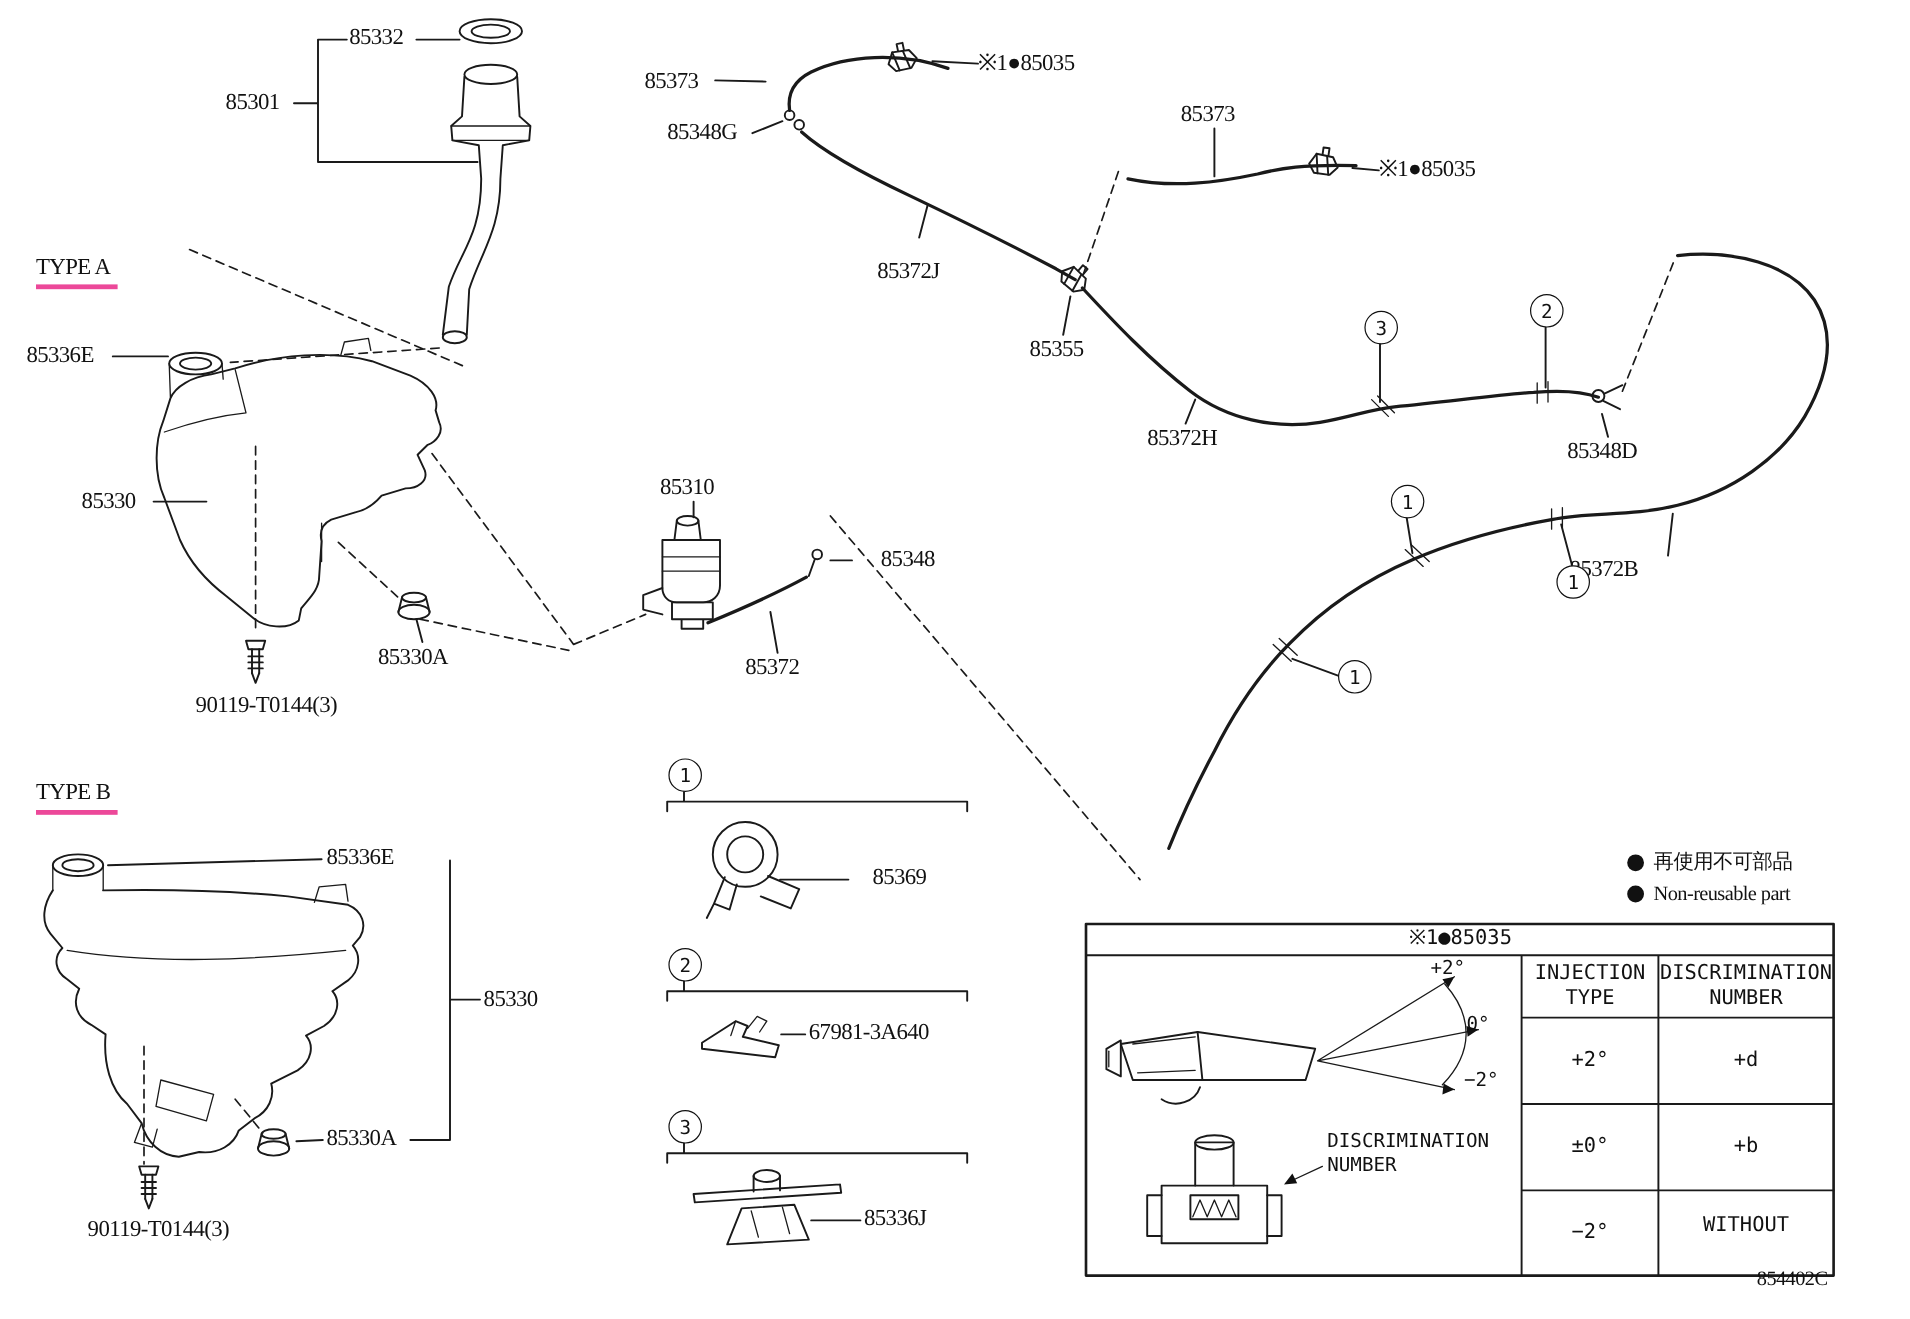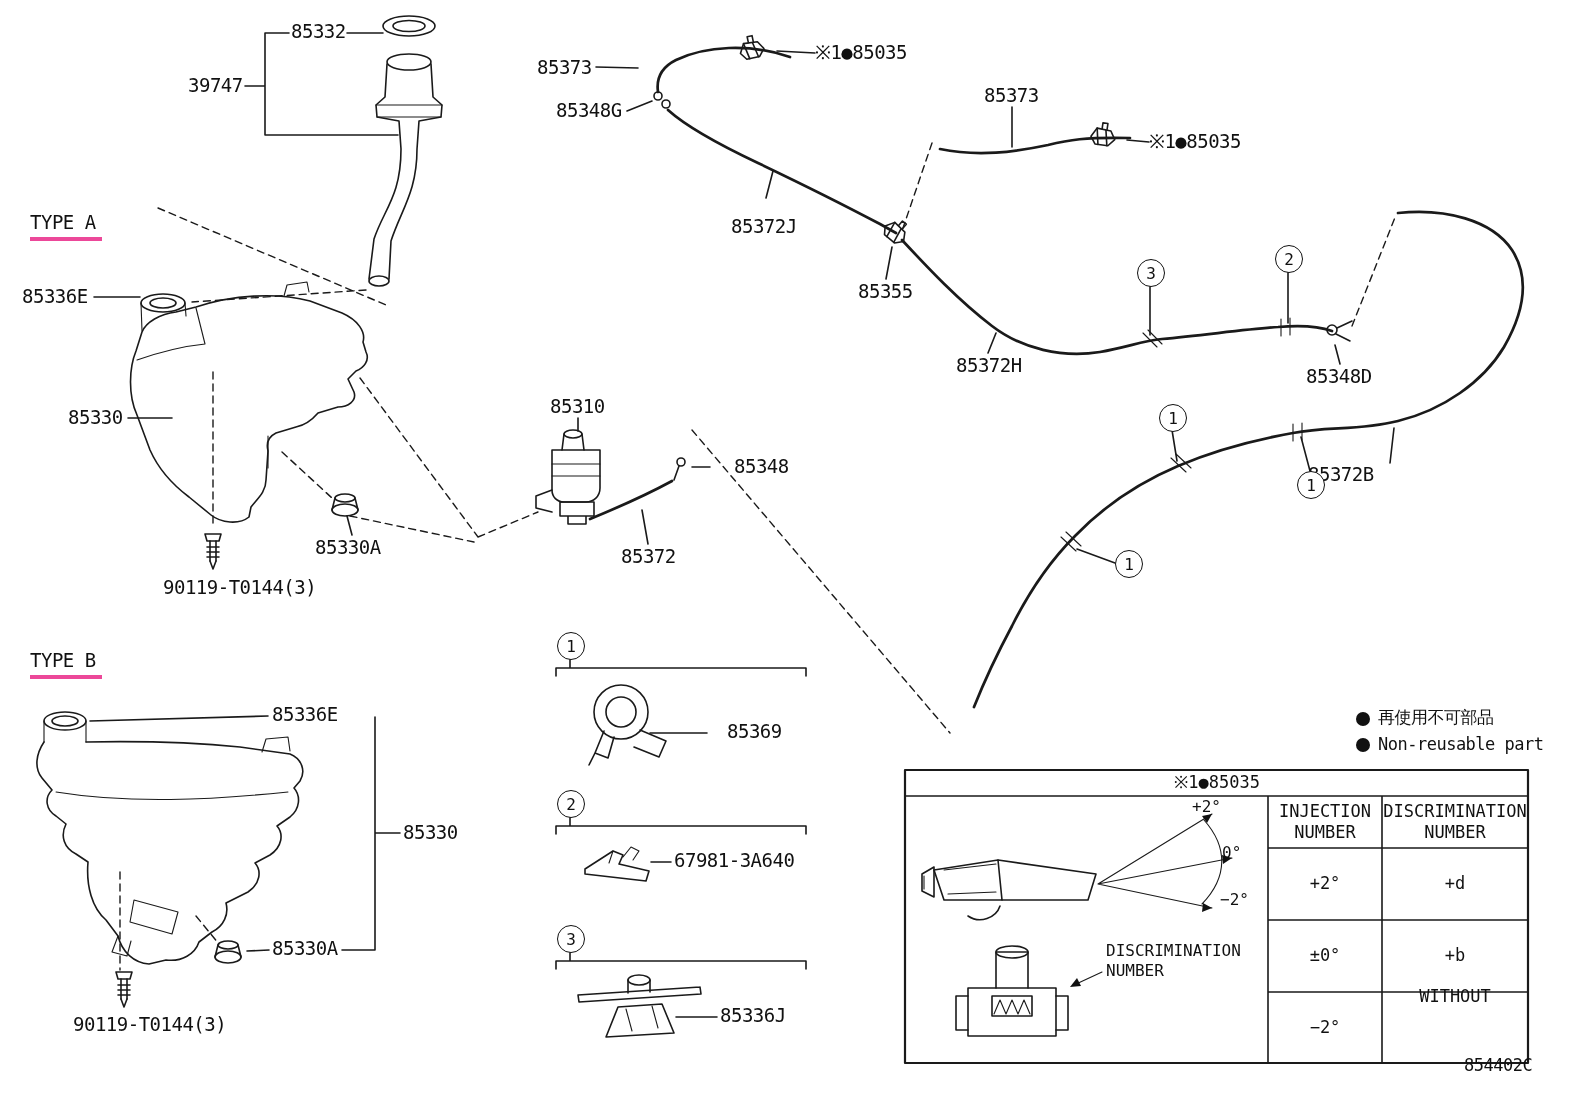--- a/index.html
+++ b/index.html
@@ -12,7 +12,7 @@
   .art .thin{stroke-width:1.1;}
   .art .thick{stroke-width:2.2;}
   .art .fill{fill:#111;stroke:none;}
-  .label{position:absolute;font-size:19px;line-height:1.15;white-space:nowrap;letter-spacing:-0.5px;}
+  .label{position:absolute;font-size:19px;line-height:1.15;white-space:nowrap;letter-spacing:-0.5px;font-family:Liberation Serif, serif;}
   .label.small{font-size:17px;}
   .type-label{border-bottom:4px solid #ec4899;padding:0 6px 3px 0;}
   .callout{position:absolute;width:26px;height:26px;border:1.7px solid #111;border-radius:50%;

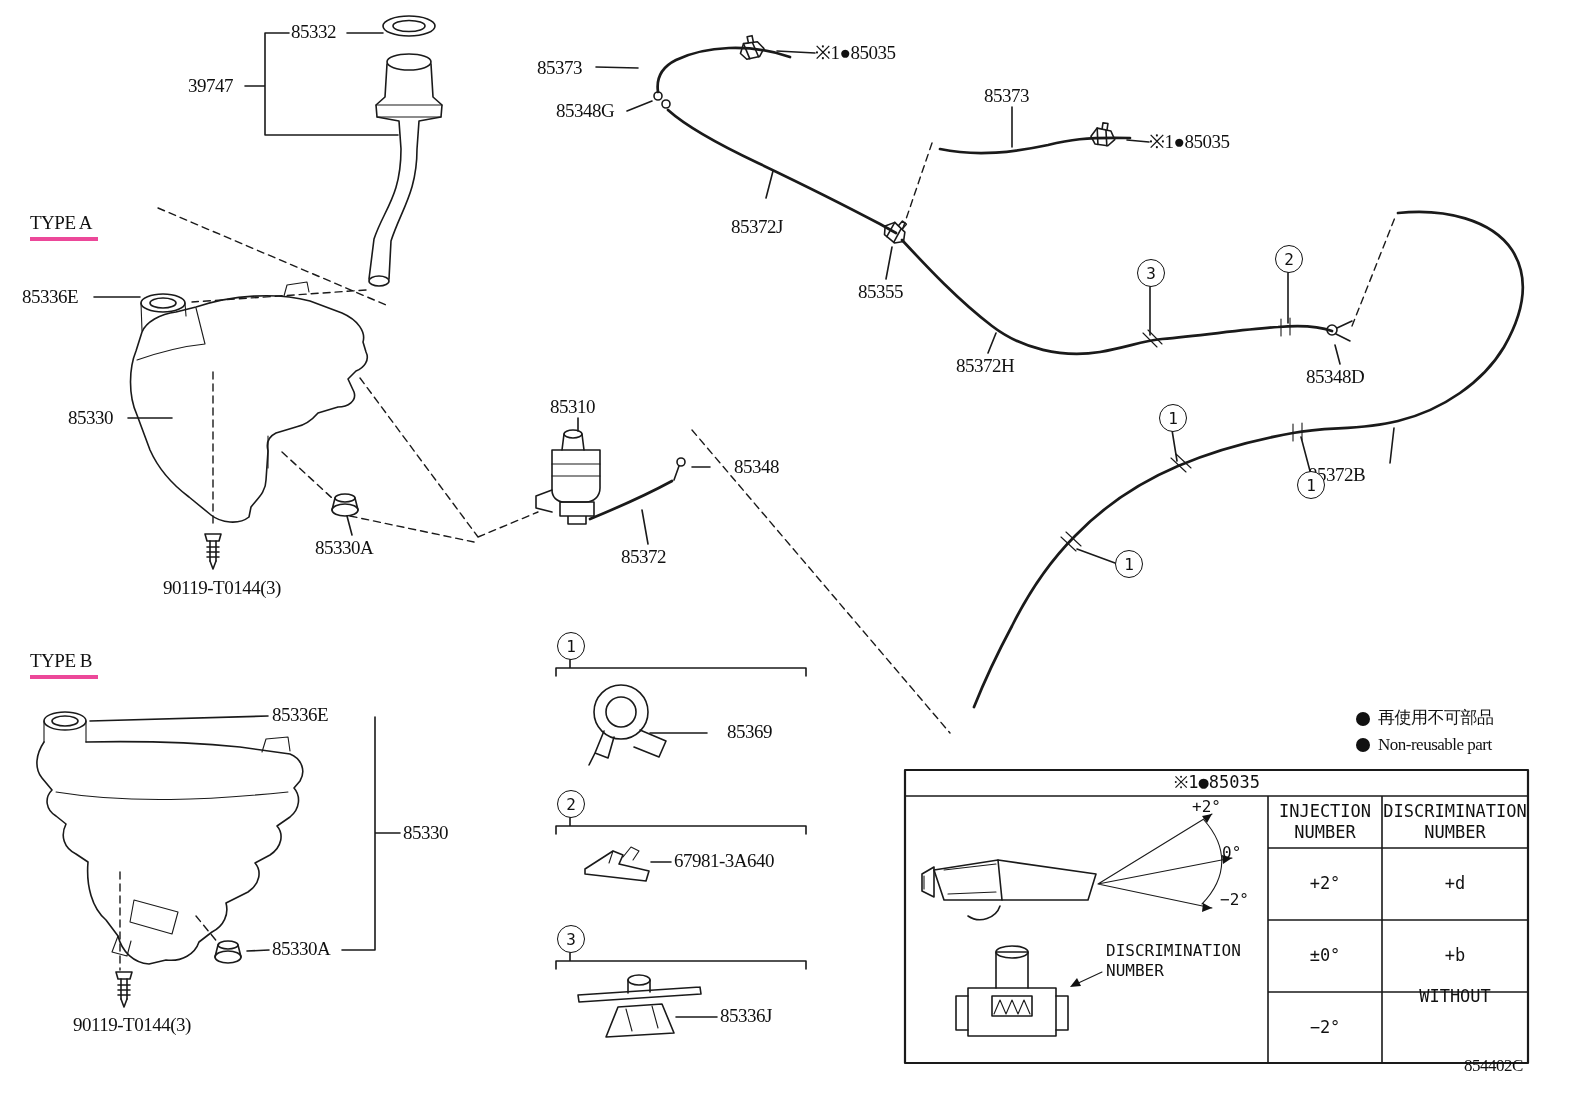--- a/index.html
+++ b/index.html
@@ -212,7 +212,7 @@
   <div class="label type-label" style="left:30px;top:650px">TYPE B</div>
 
   <div class="label" style="left:291px;top:21px">85332</div>
-  <div class="label" style="left:188px;top:75px">39747</div>
+  <div class="label" style="left:188px;top:75px">85301</div>
   <div class="label" style="left:22px;top:286px">85336E</div>
   <div class="label" style="left:68px;top:407px">85330</div>
   <div class="label" style="left:315px;top:537px">85330A</div>

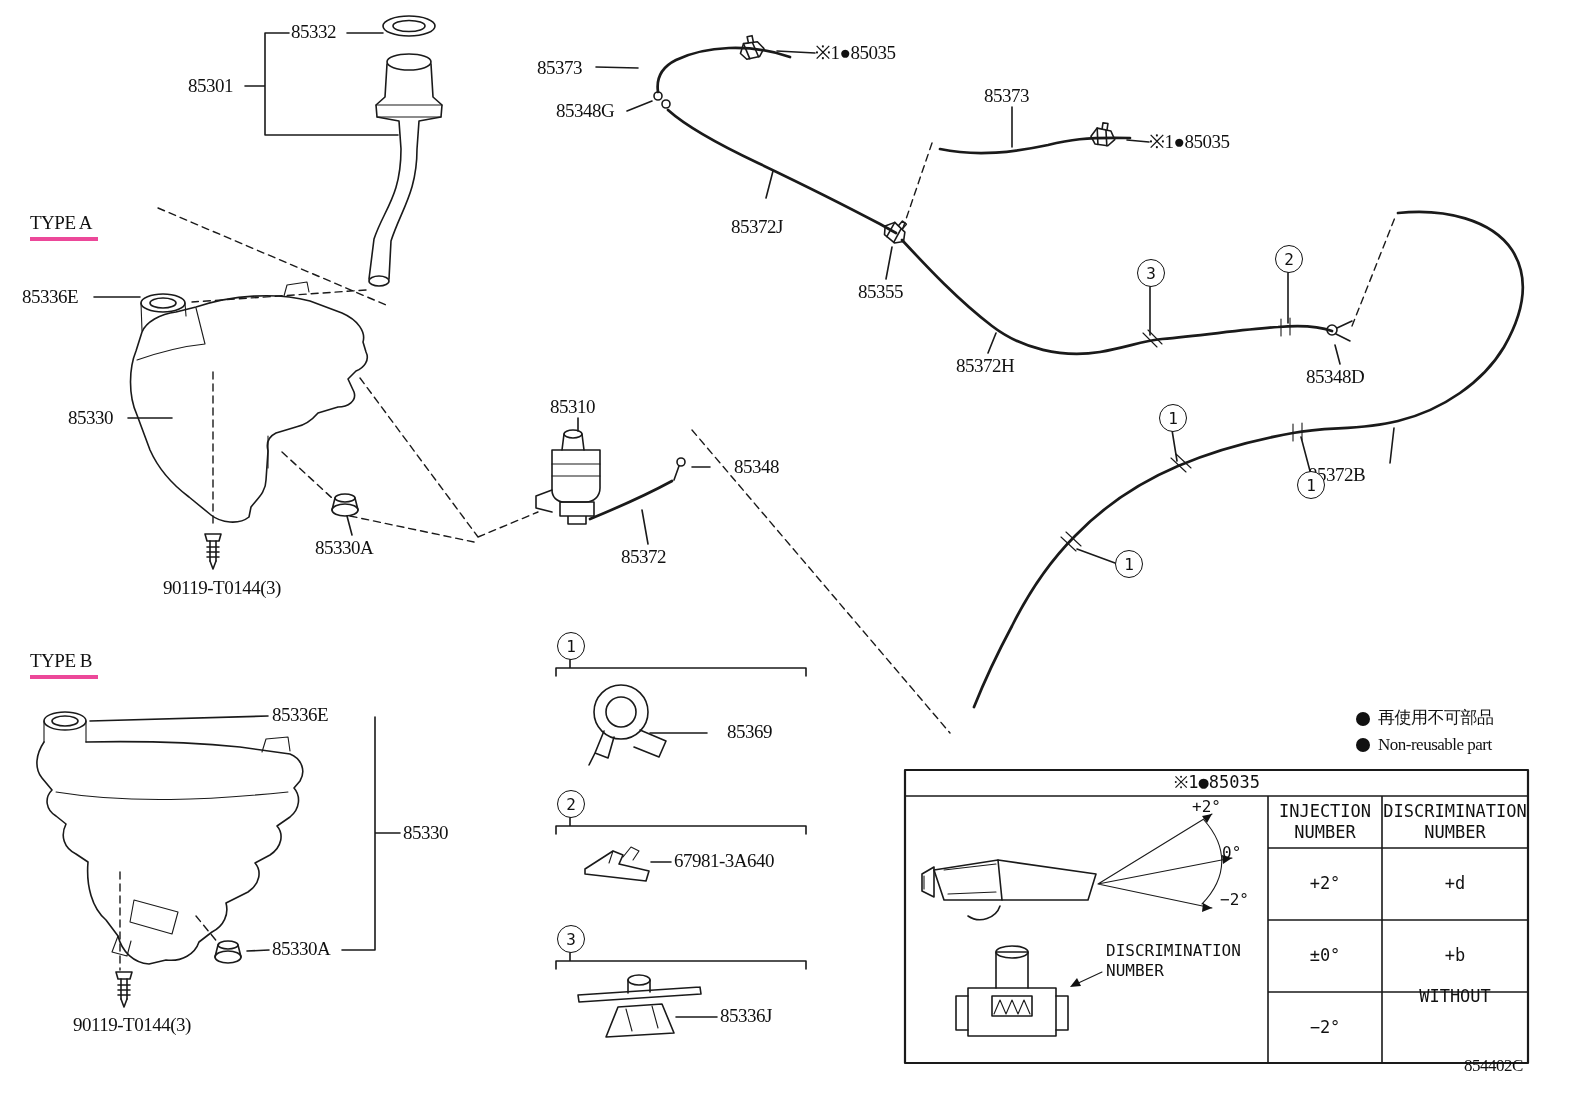--- a/index.html
+++ b/index.html
@@ -255,7 +255,7 @@
   <div class="callout" style="left:557px;top:925px">3</div>
 
   <div class="tblcell" style="left:907px;top:771px;width:620px;height:24px">※1●85035</div>
-  <div class="tblcell" style="left:1269px;top:797px;width:112px;height:50px">INJECTION NUMBER</div>
+  <div class="tblcell" style="left:1269px;top:797px;width:112px;height:50px">INJECTION TYPE</div>
   <div class="tblcell" style="left:1383px;top:797px;width:144px;height:50px">DISCRIMINATION NUMBER</div>
   <div class="tblcell" style="left:1269px;top:849px;width:112px;height:70px">+2°</div>
   <div class="tblcell" style="left:1383px;top:849px;width:144px;height:70px">+d</div>

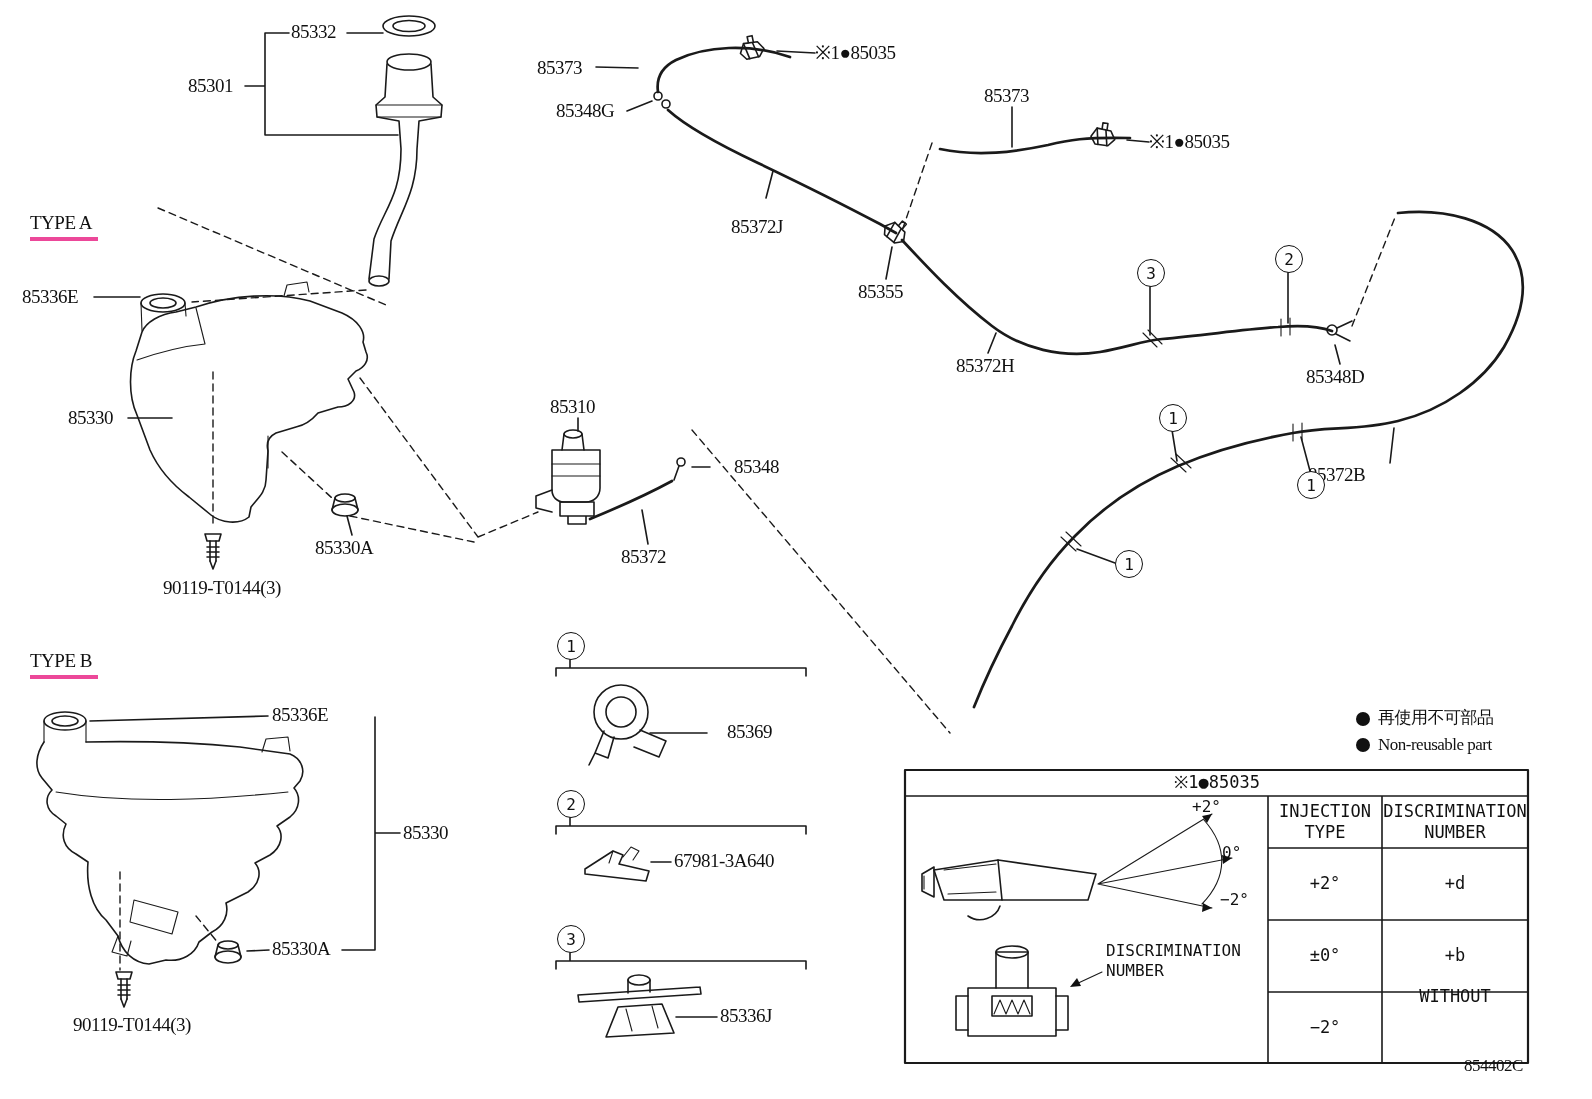--- a/index.html
+++ b/index.html
@@ -262,7 +262,7 @@
   <div class="tblcell" style="left:1269px;top:921px;width:112px;height:70px">±0°</div>
   <div class="tblcell" style="left:1383px;top:921px;width:144px;height:70px">+b</div>
   <div class="tblcell" style="left:1269px;top:993px;width:112px;height:69px">−2°</div>
-  <div class="tblcell" style="left:1383px;top:955px;width:144px;height:83px">WITHOUT</div>
+  <div class="tblcell" style="left:1383px;top:980px;width:144px;height:83px">WITHOUT</div>
 
   <div class="ann" style="left:1192px;top:797px">+2°</div>
   <div class="ann" style="left:1222px;top:843px">0°</div>

